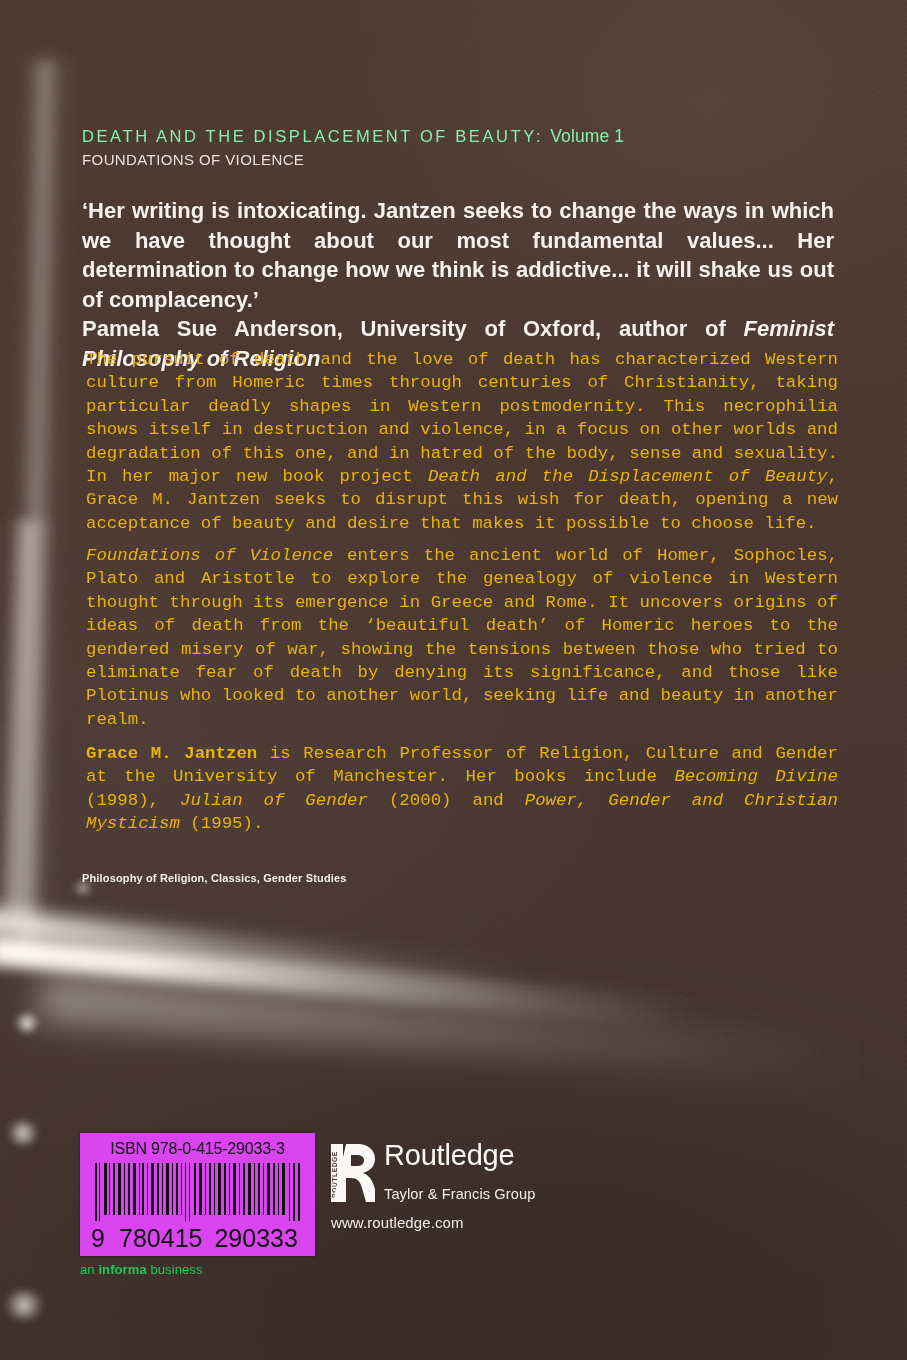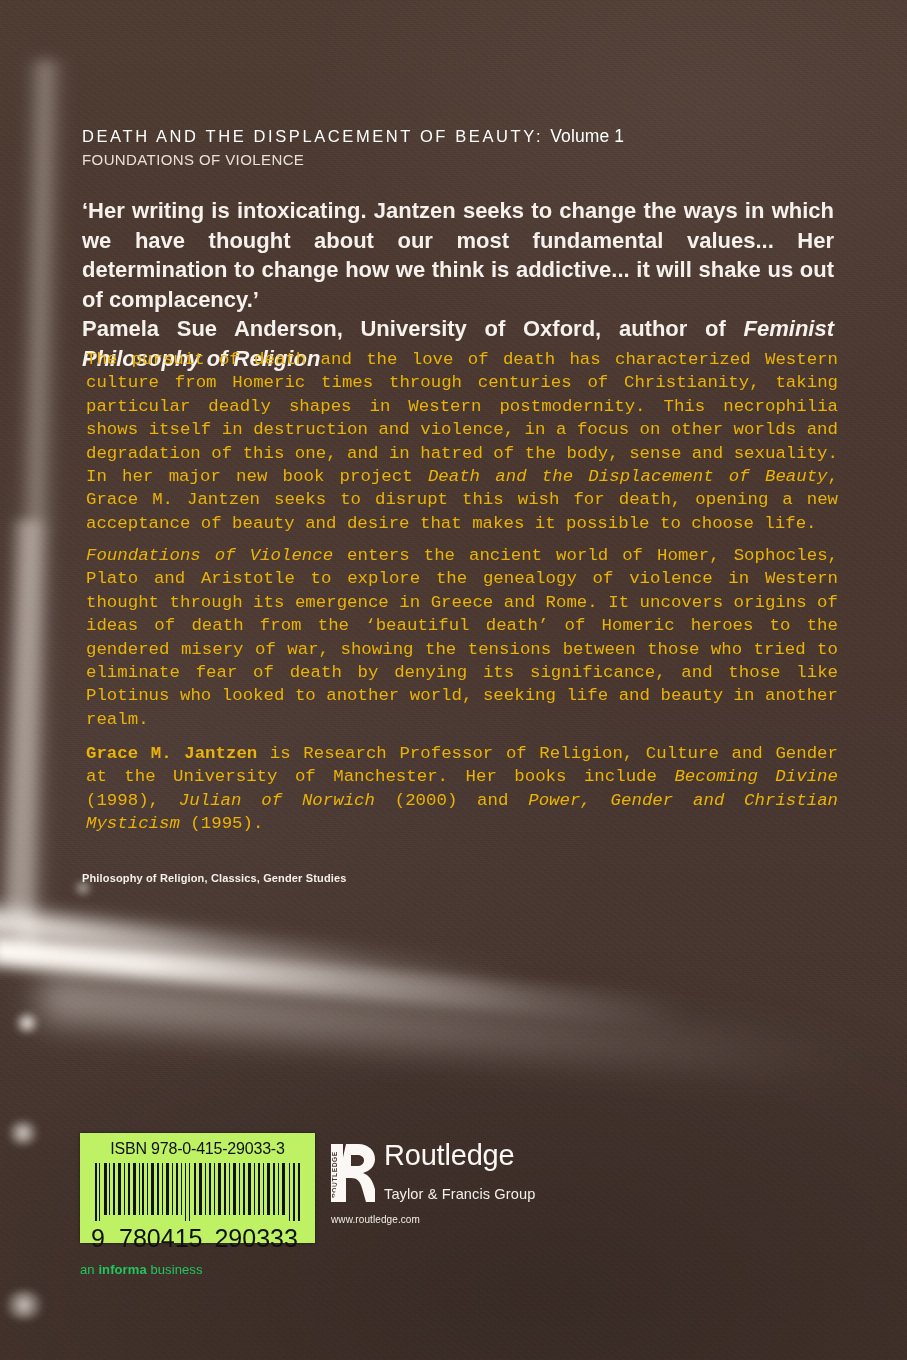--- a/index.html
+++ b/index.html
@@ -125,7 +125,7 @@
   .series-title {
     font-size: 16.5px;
     letter-spacing: 2.6px;
-    color: #ffffff;
+    color: #86efac;
     line-height: 1.45;
     white-space: nowrap;
   }

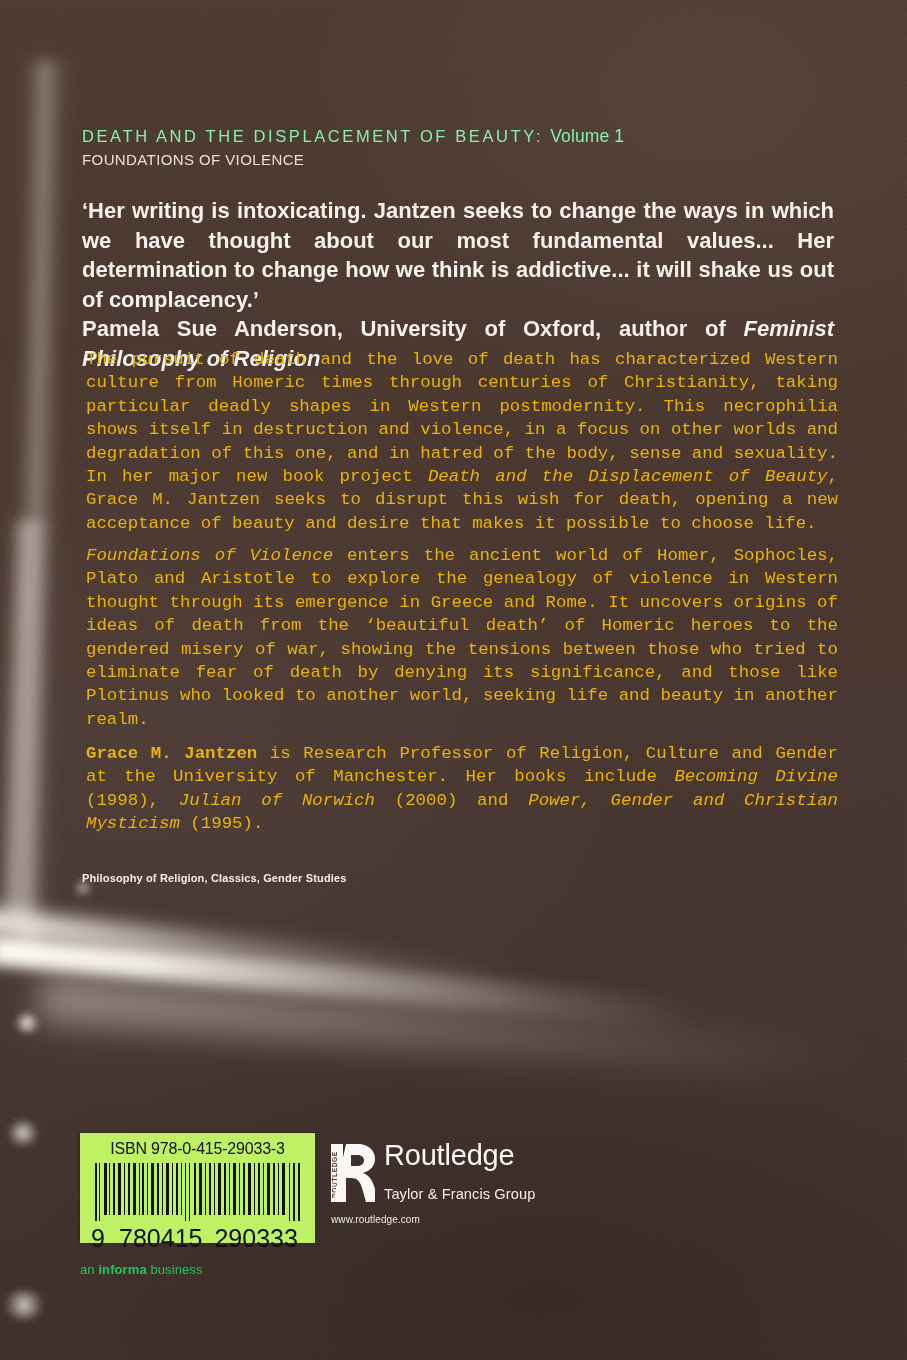--- a/index.html
+++ b/index.html
@@ -296,7 +296,7 @@
 
   <p class="body last-line-left" id="para-2"><i>Foundations of Violence</i><span> enters the ancient world of Homer, Sophocles, Plato and Aristotle to explore the genealogy of violence in Western thought through its emergence in Greece and Rome. It uncovers origins of ideas of death from the ‘beautiful death’ of Homeric heroes to the gendered misery of war, showing the tensions between those who tried to eliminate fear of death by denying its significance, and those like Plotinus who looked to another world, seeking life and beauty in another realm.</span></p>
 
-  <p class="body last-line-left" id="para-3"><b>Grace M. Jantzen</b><span> is Research Professor of Religion, Culture and Gender at the University of Manchester. Her books include </span><i>Becoming Divine</i><span> (1998), </span><i>Julian of Norwich</i><span> (2000) and </span><i>Power, Gender and Christian Mysticism</i><span> (1995).</span></p>
+  <p class="body last-line-left" id="para-3"><b>Grace M. Jantzen</b><span> is Research Professor of Religion, Culture and Gender at the University of Manchester. Her books include </span><i>Becoming Divine</i><span> (1998), </span><i>Julian of Gender</i><span> (2000) and </span><i>Power, Gender and Christian Mysticism</i><span> (1995).</span></p>
 
   <div class="subjects">Philosophy of Religion, Classics, Gender Studies</div>
 

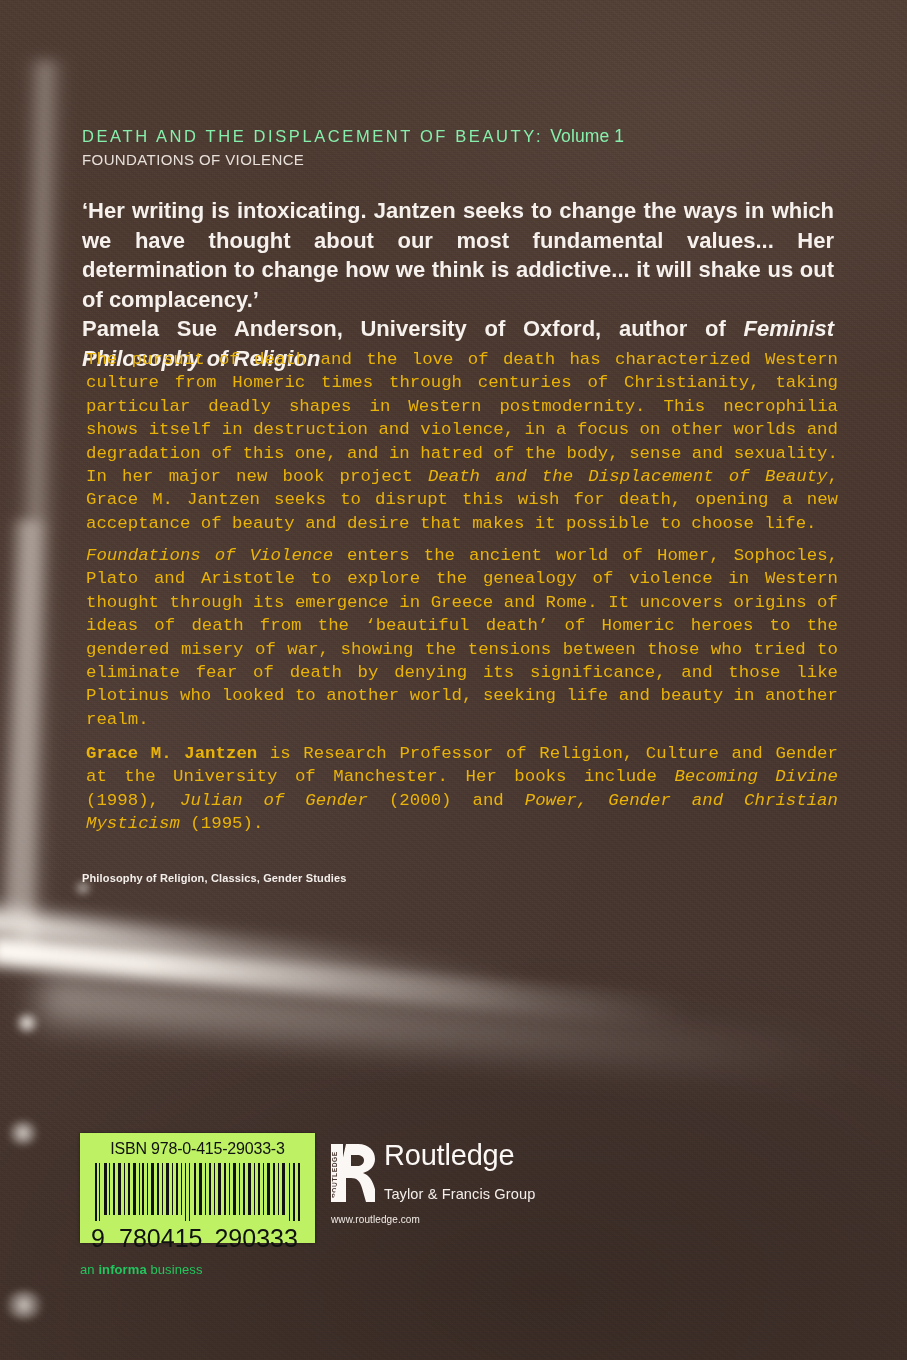--- a/index.html
+++ b/index.html
@@ -189,8 +189,8 @@
     left: 80px;
     top: 1133px;
     width: 235px;
-    height: 110px;
-    background: #bef264;
+    height: 123px;
+    background: #d946ef;
     box-shadow: 0 0 3px rgba(0,0,0,.45);
   }
   .barcode-isbn {

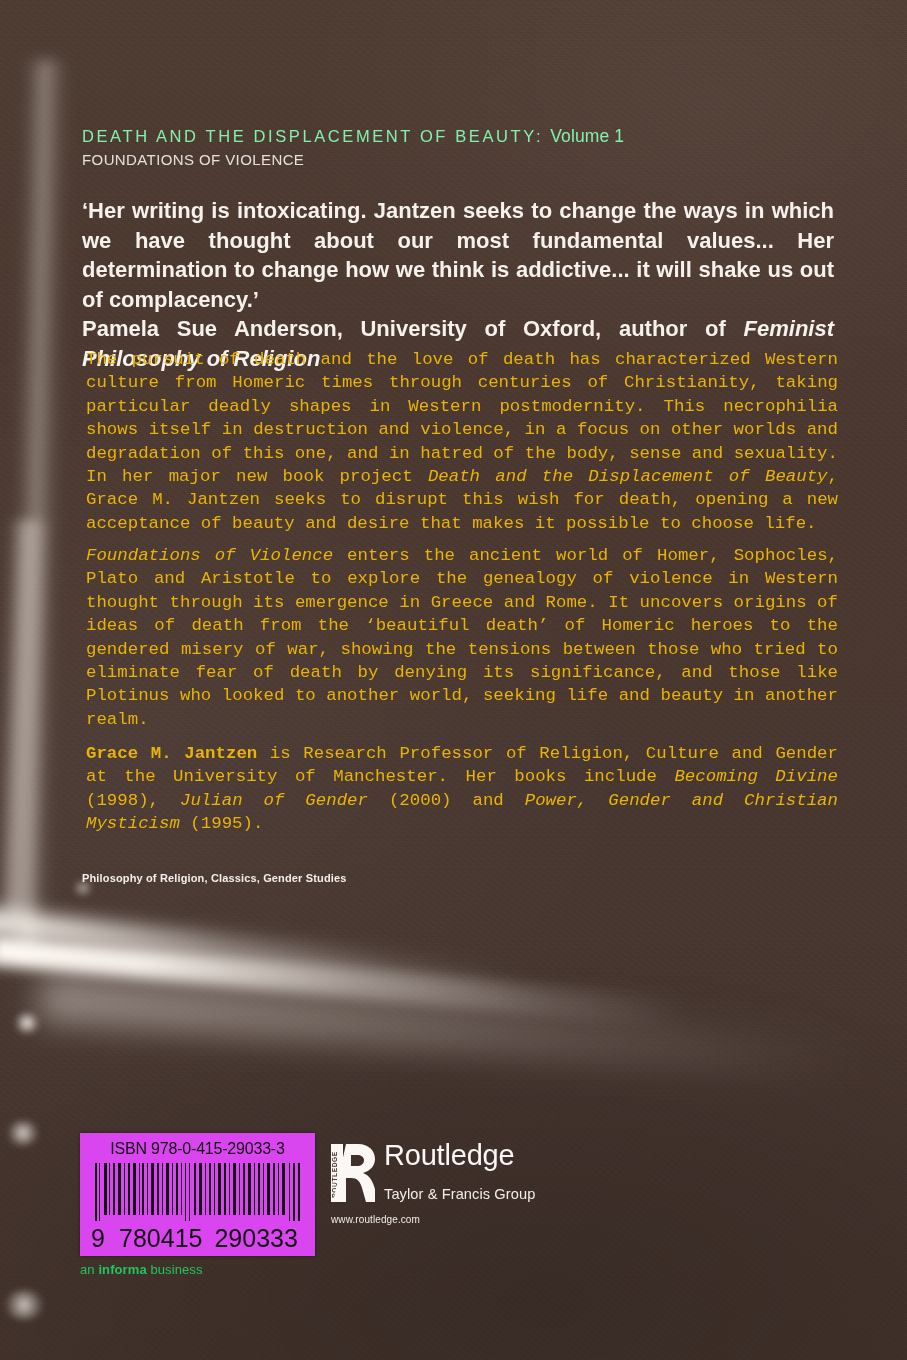--- a/index.html
+++ b/index.html
@@ -253,7 +253,7 @@
   }
   .logo-url {
     margin-top: 12px;
-    font-size: 10px;
+    font-size: 15px;
     color: #f2ece7;
     letter-spacing: .1px;
   }

